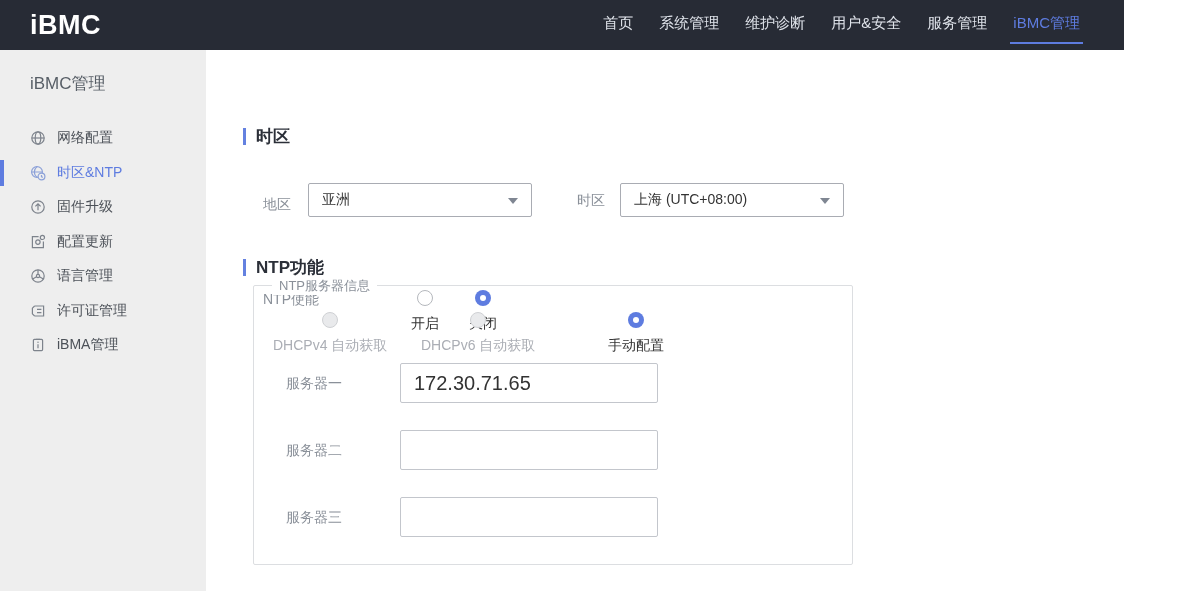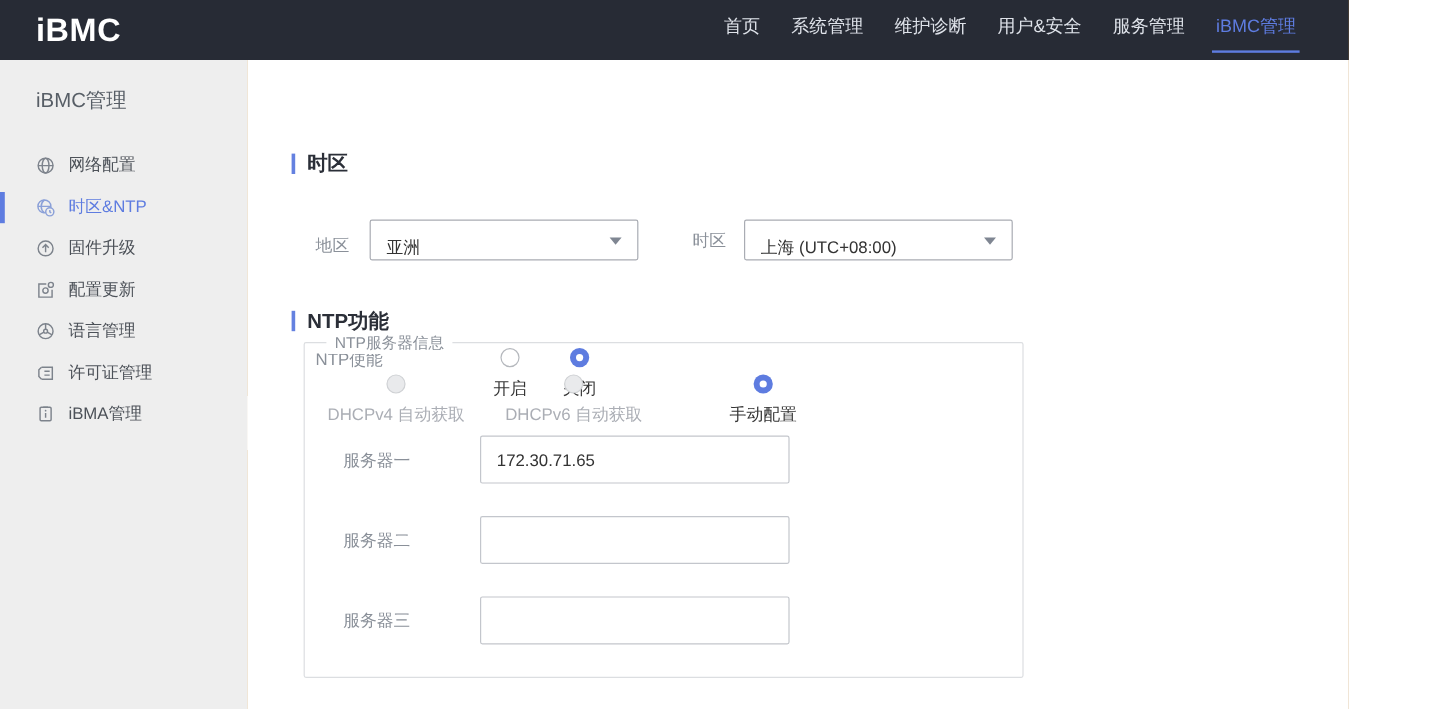--- a/index.html
+++ b/index.html
@@ -6,7 +6,7 @@
   html,body { background:#fff; }
   .app {
     position:relative; width:1124px; height:591px; overflow:hidden;
-    font-family:"Liberation Sans","DejaVu Sans",sans-serif; background:#a16207;text-decoration:underline;
+    font-family:"Liberation Sans","DejaVu Sans",sans-serif; background:#0c4a6e;text-decoration:underline;
   }
   
   .header {

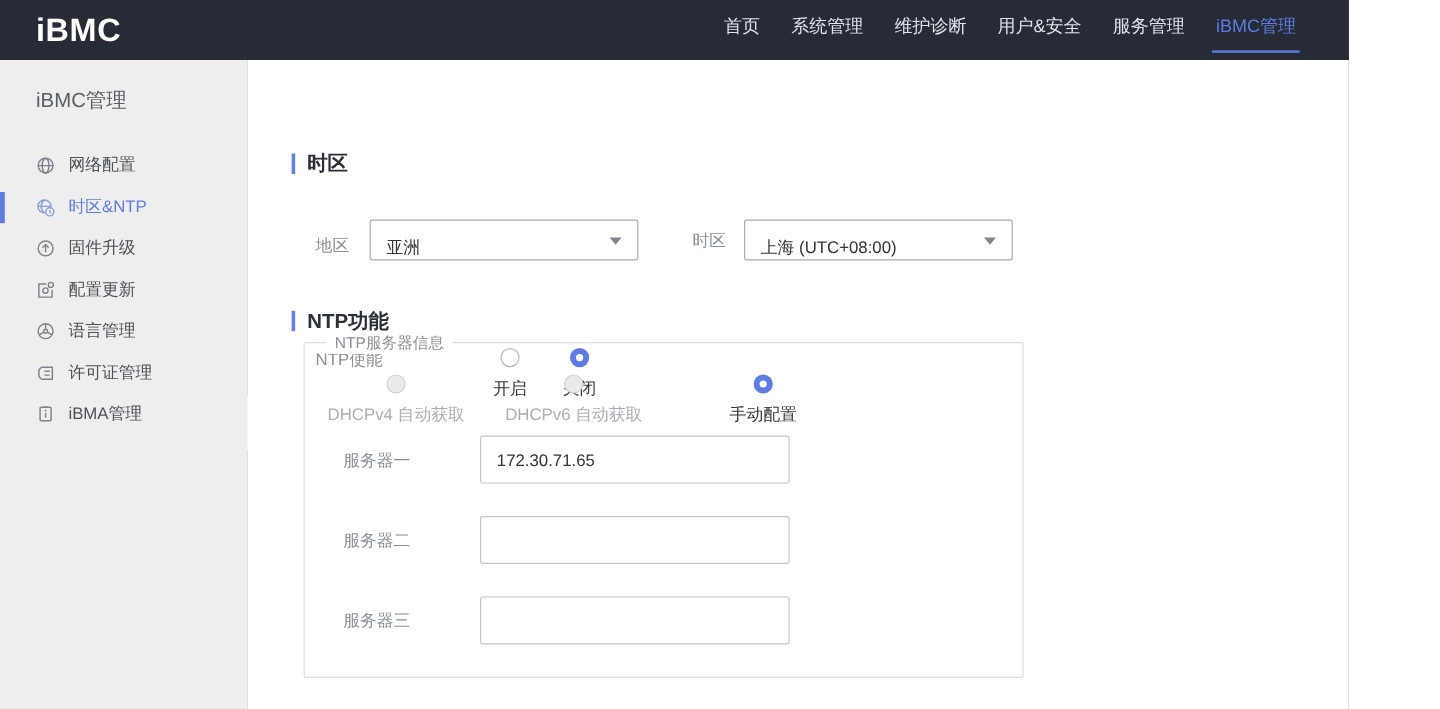--- a/index.html
+++ b/index.html
@@ -56,7 +56,7 @@
   .selectbox {
     position:absolute; height:34px; width:224px; background:#fff;
     border:1px solid #a9acb3; border-radius:2px; cursor:pointer;
-    display:flex; align-items:flex-end; padding:0 13px; font-size:14px; color:#333;
+    display:flex; align-items:center; padding:0 13px; font-size:14px; color:#333;
   }
   .selectbox .caret {
     position:absolute; right:13px; top:50%; margin-top:-2px;

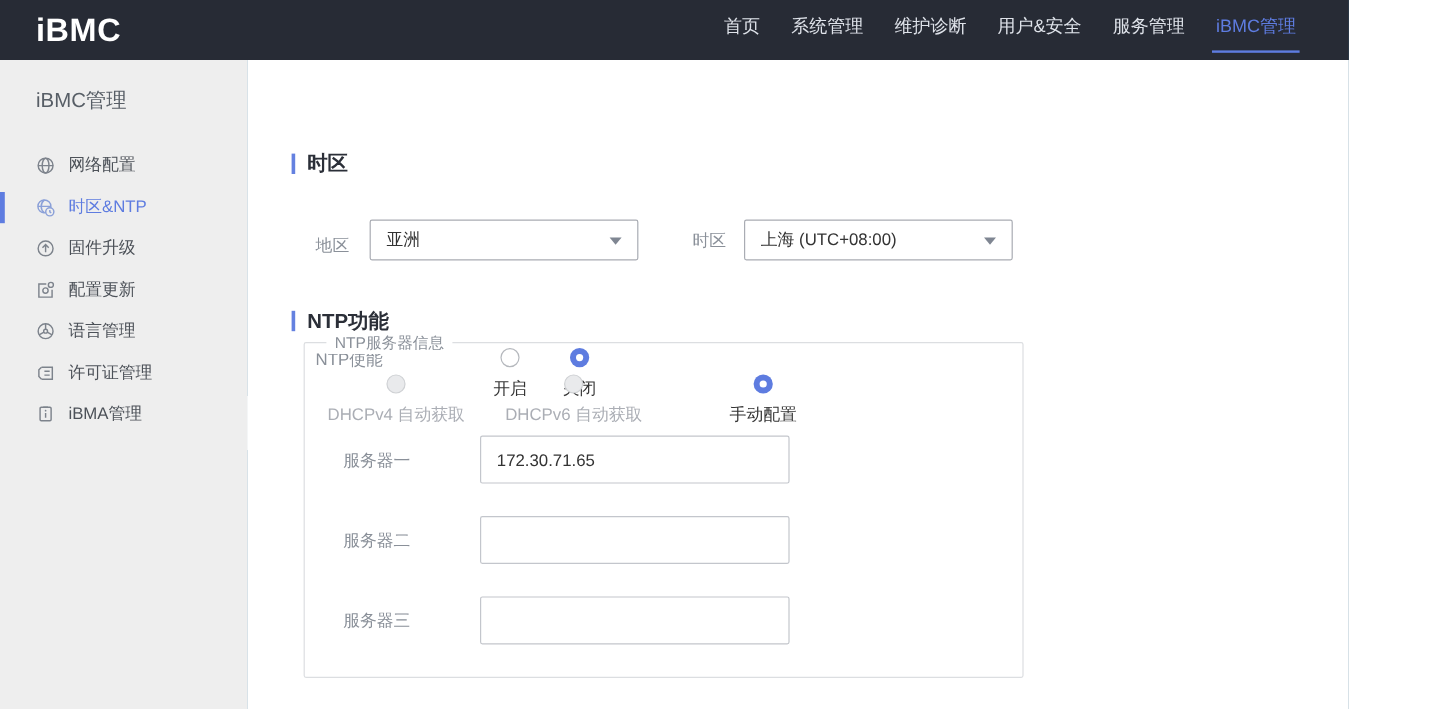--- a/index.html
+++ b/index.html
@@ -102,7 +102,7 @@
   .server-input {
     position:absolute; left:146px; width:258px; height:40px;
     border:1px solid #c3c6cc; border-radius:2px; background:#fff;
-    font-family:inherit; font-size:14px; color:#333; padding:0 13px; outline:none;
+    font-family:inherit; font-size:20px; color:#333; padding:0 13px; outline:none;
   }
   .srv1 { top:77px; }
   .srv2 { top:144px; }

